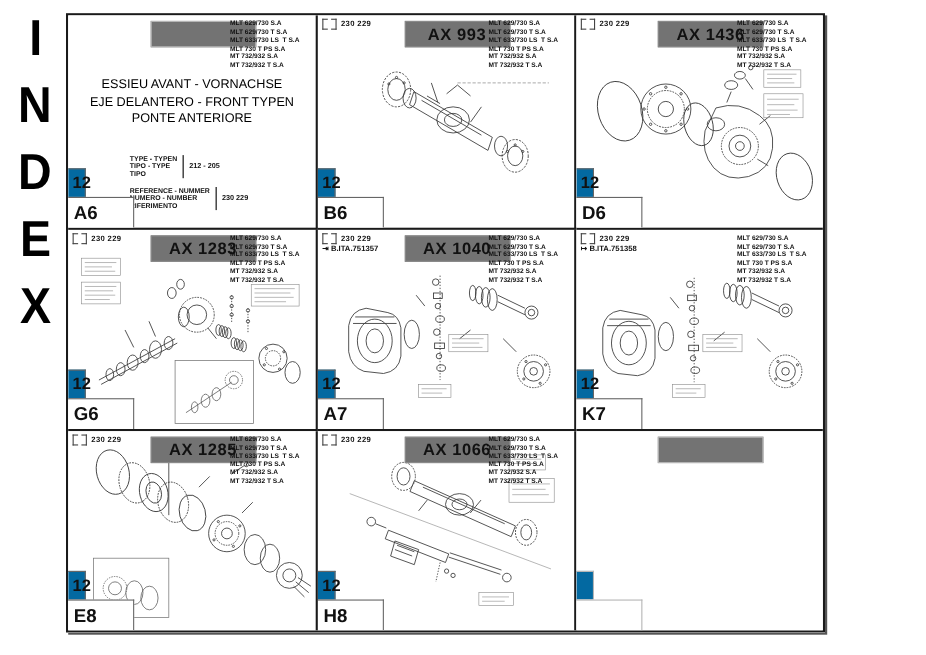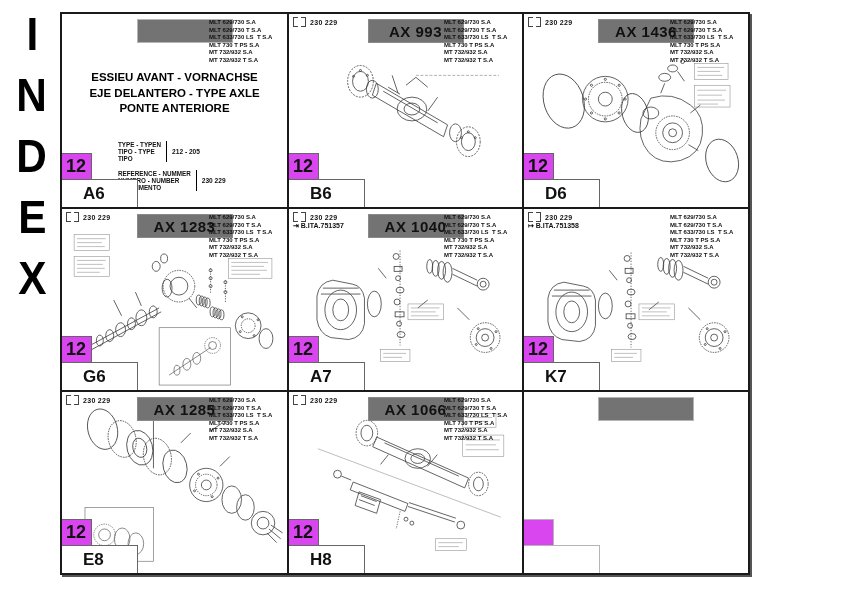--- a/index.html
+++ b/index.html
@@ -43,7 +43,7 @@
           box-sizing:border-box;z-index:4;}
   .pagebox.empty,.refbox.empty{border-color:#b5b5b5;}
   
-  .titleblock{position:absolute;top:56px;left:0;right:0;text-align:center;font-weight:700;
+  .titleblock{position:absolute;top:56px;left:0;right:0;text-align:center;font-weight:400;
               font-size:11.5px;line-height:15.5px;color:#000;z-index:3;}
   .typetable{position:absolute;top:127px;left:56px;display:flex;flex-direction:column;gap:8px;z-index:3;}
   .trow{display:flex;align-items:center;}

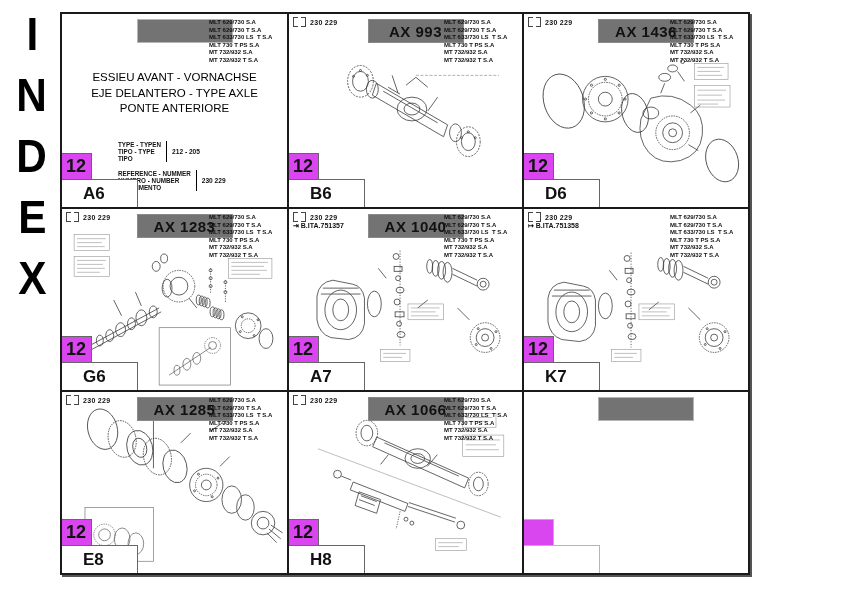--- a/index.html
+++ b/index.html
@@ -78,7 +78,7 @@
         </div>
       <div class="titleblock">
         <div>ESSIEU AVANT - VORNACHSE</div>
-        <div>EJE DELANTERO - TYPE AXLE</div>
+        <div>EJE DELANTERO - FRONT TYPEN</div>
         <div>PONTE ANTERIORE</div>
       </div>
       <div class="typetable">

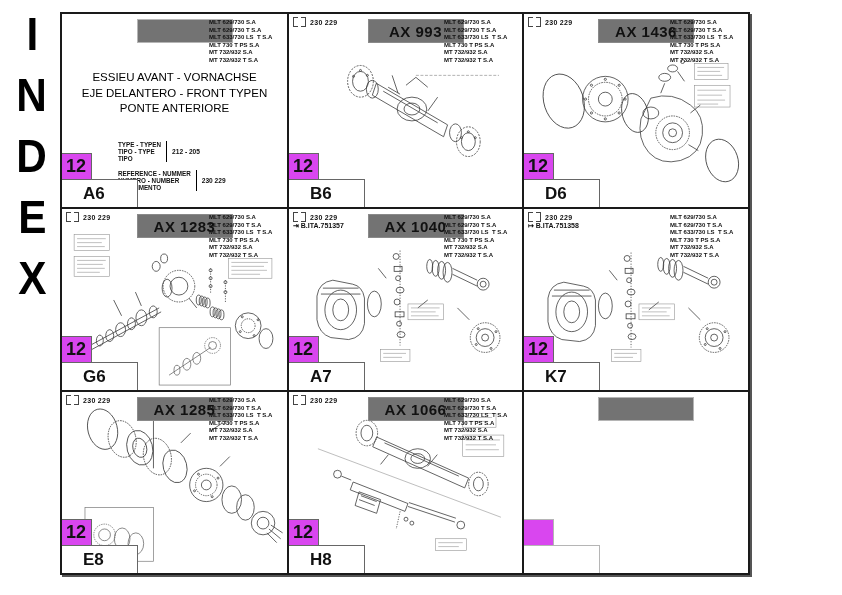--- a/index.html
+++ b/index.html
@@ -35,8 +35,8 @@
           font-weight:700;color:#111;z-index:3;}
   .models div{white-space:pre;}
   
-  .pagebox{position:absolute;bottom:27px;left:0;width:30px;height:27px;border:1.5px solid #666;border-left:none;
-           background:#d946ef;display:flex;align-items:center;padding-left:4px;font-size:18px;font-weight:800;
+  .pagebox{position:absolute;bottom:27px;left:0;width:16px;height:27px;border:1.5px solid #666;border-left:none;
+           background:#0369a1;display:flex;align-items:center;padding-left:4px;font-size:15px;font-weight:800;
            box-sizing:border-box;z-index:4;}
   .refbox{position:absolute;bottom:0;left:16px;width:60px;height:28px;border:1.5px solid #666;border-left:none;border-bottom:none;
           background:#fff;display:flex;align-items:center;padding-left:5px;font-size:17px;font-weight:800;

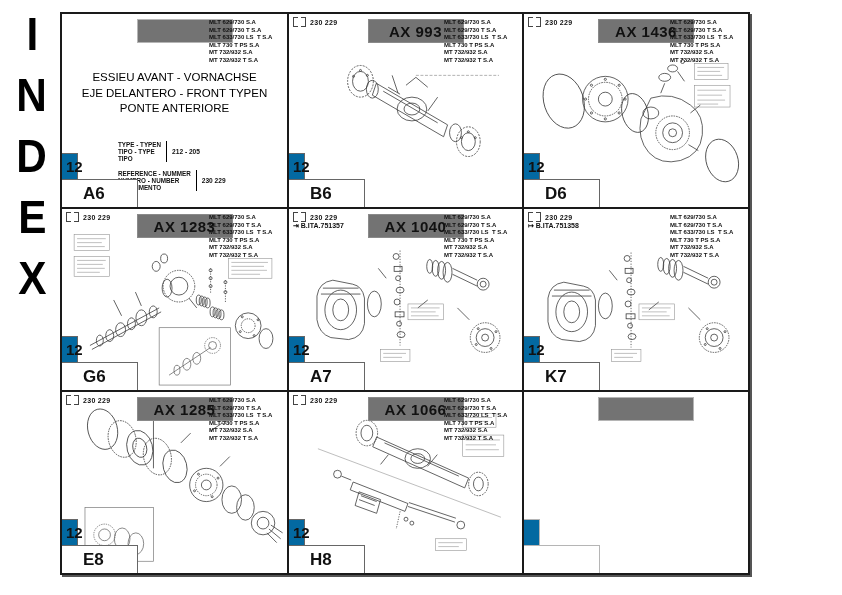--- a/index.html
+++ b/index.html
@@ -38,7 +38,7 @@
   .pagebox{position:absolute;bottom:27px;left:0;width:16px;height:27px;border:1.5px solid #666;border-left:none;
            background:#0369a1;display:flex;align-items:center;padding-left:4px;font-size:15px;font-weight:800;
            box-sizing:border-box;z-index:4;}
-  .refbox{position:absolute;bottom:0;left:16px;width:60px;height:28px;border:1.5px solid #666;border-left:none;border-bottom:none;
+  .refbox{position:absolute;bottom:0;left:0;width:60px;height:28px;border:1.5px solid #666;border-left:none;border-bottom:none;
           background:#fff;display:flex;align-items:center;padding-left:5px;font-size:17px;font-weight:800;
           box-sizing:border-box;z-index:4;}
   .pagebox.empty,.refbox.empty{border-color:#b5b5b5;}

